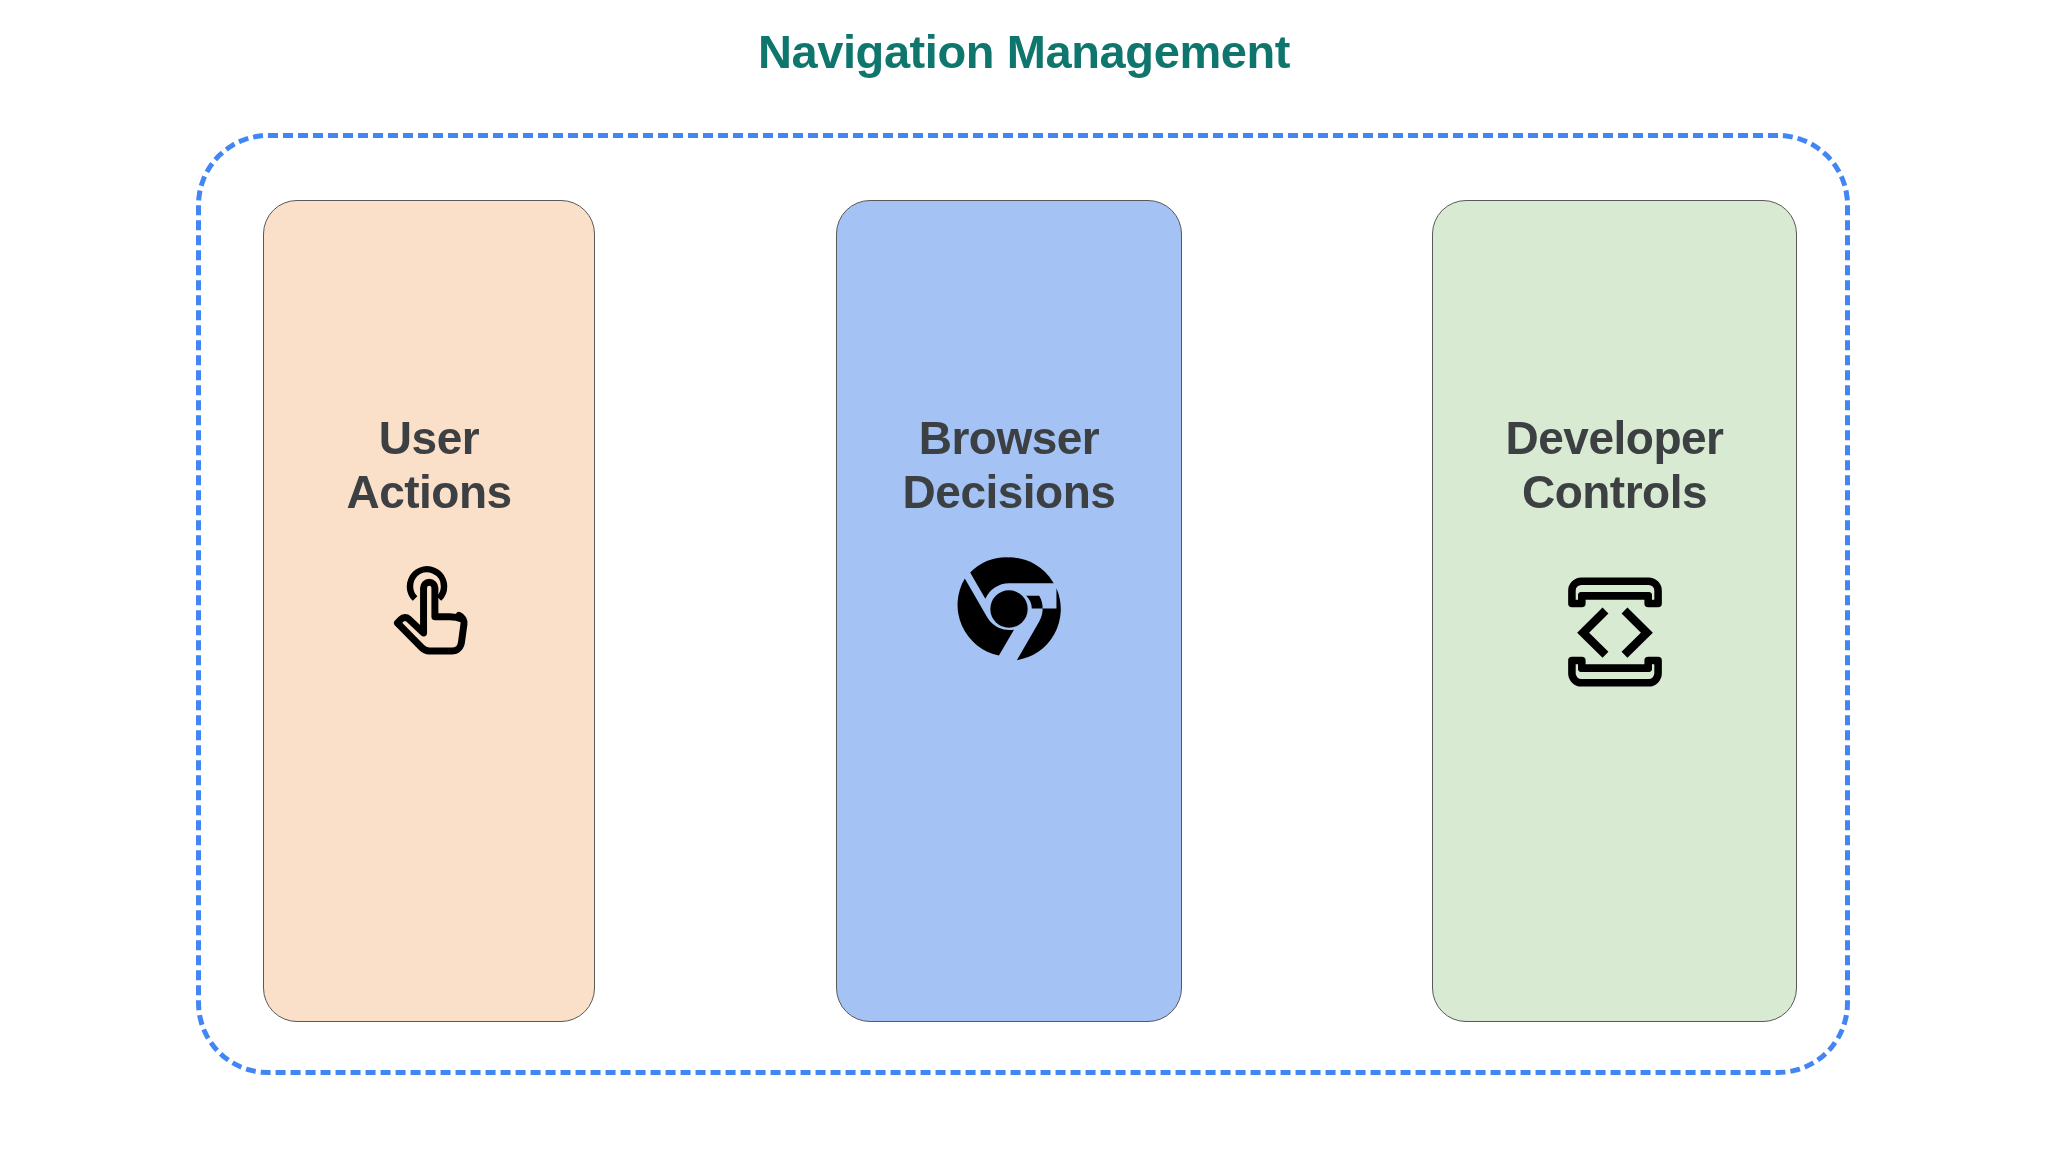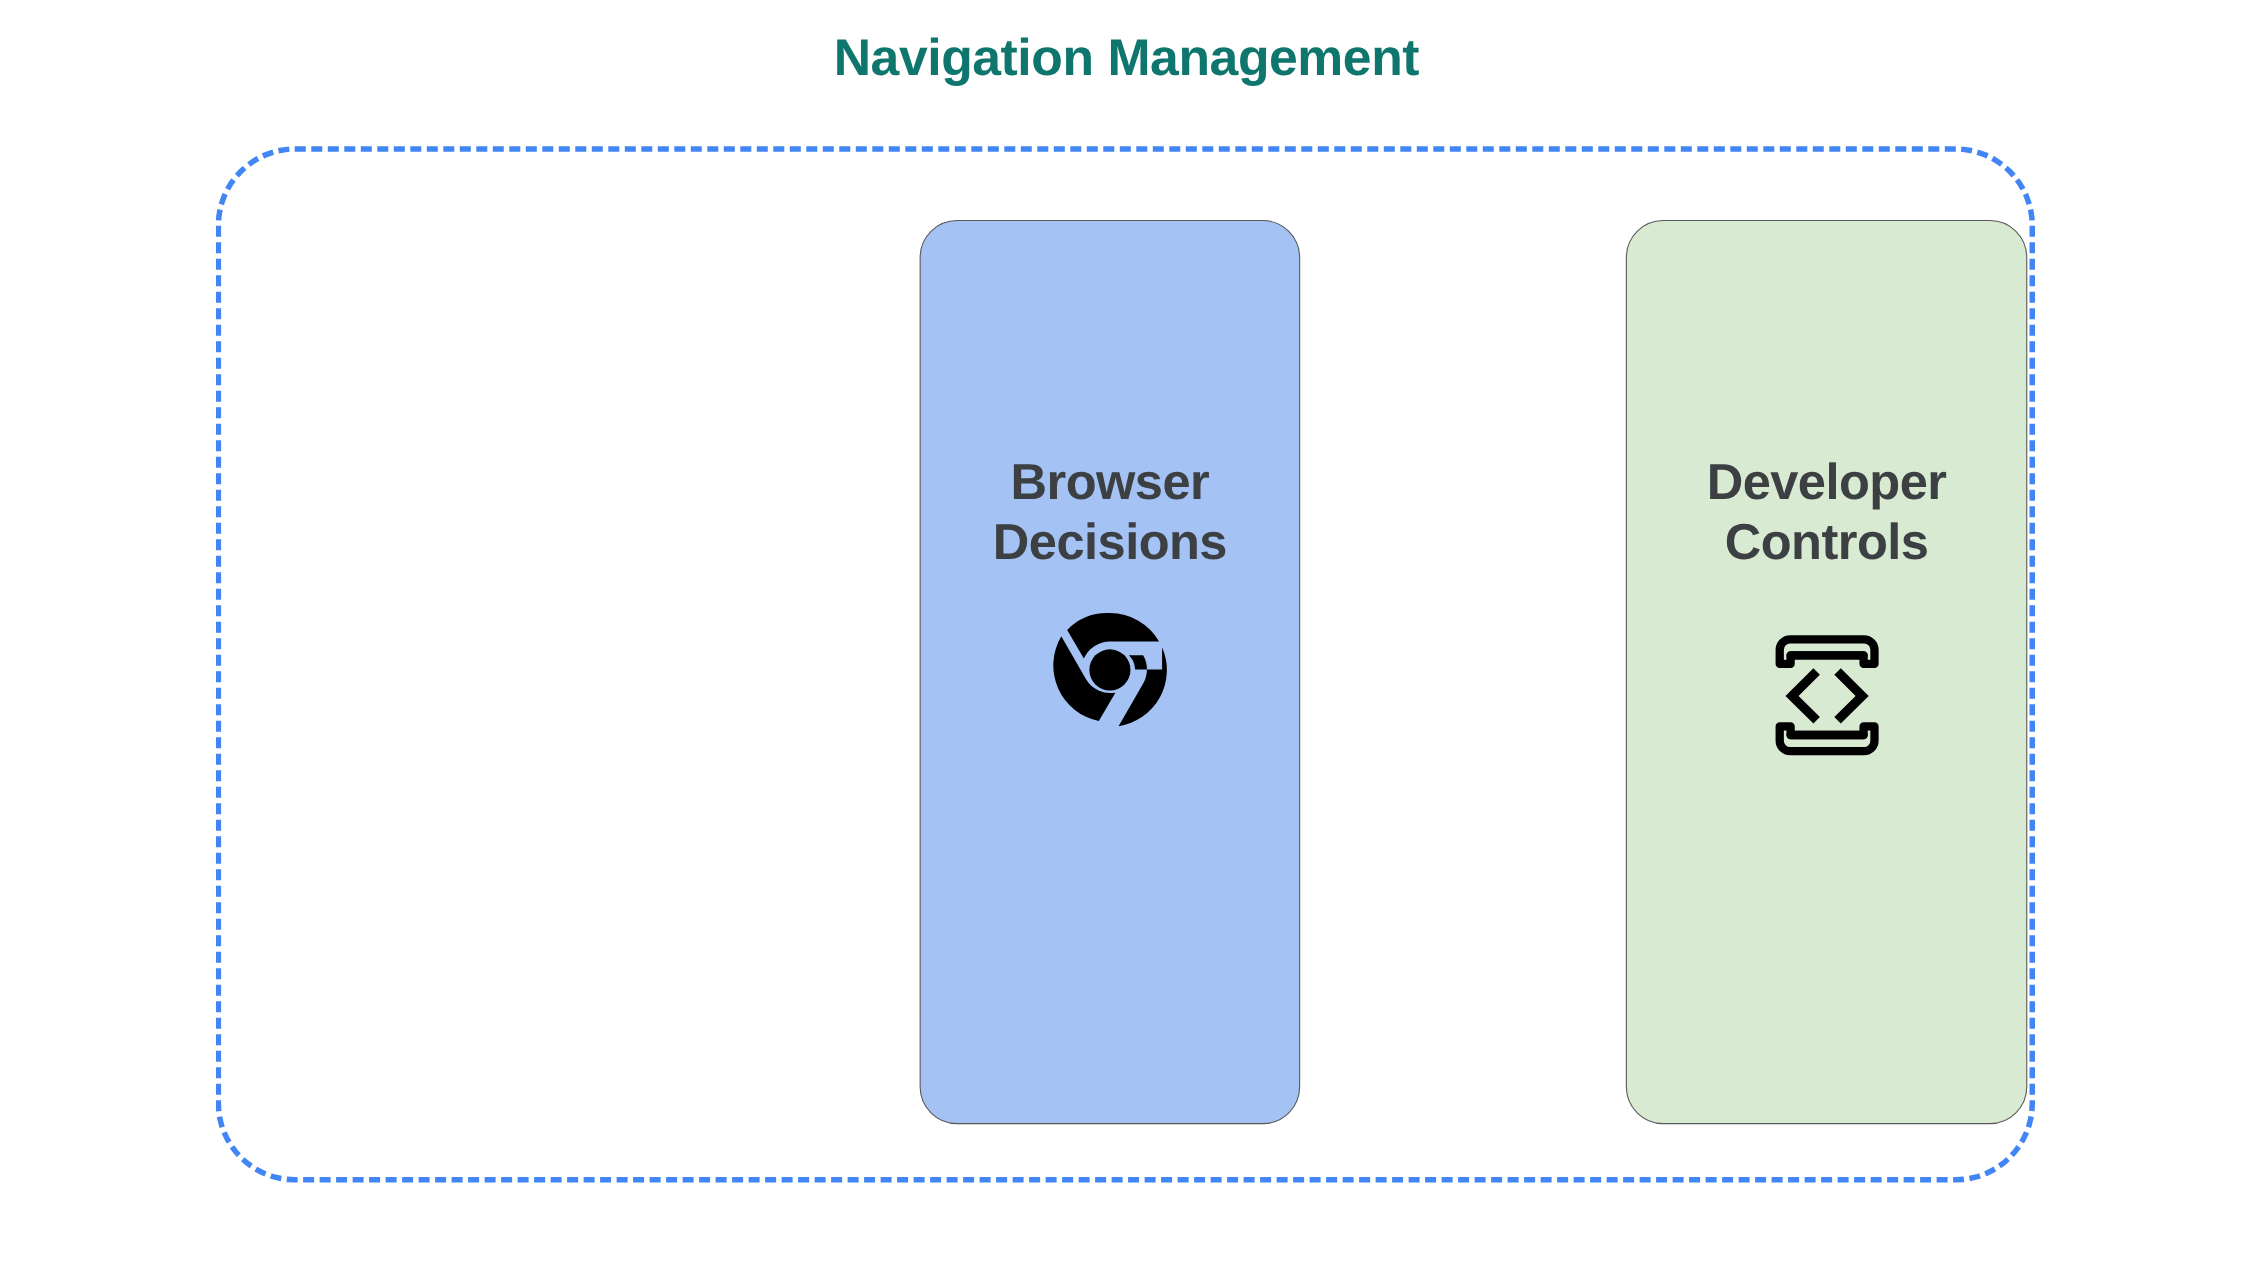--- a/index.html
+++ b/index.html
@@ -123,6 +123,16 @@
 
   <div id="cards-row">
 
+    <div class="card" id="card-user-actions" style="background: rgb(250, 224, 200); border-color: rgb(89, 89, 89);">
+      <div class="card-label" style="color: rgb(60, 64, 67);">User
+Actions</div>
+      <div class="card-icon" style="color: rgb(0, 0, 0);">
+        <svg viewBox="0 0 24 24" xmlns="http://www.w3.org/2000/svg" aria-hidden="true">
+          <path d="M9.37 4.52a3.1 3.1 0 0 1 5.26 2.23c0 .86-.35 1.64-.92 2.2l.99 1.02a4.5 4.5 0 0 0 1.36-3.22 4.5 4.5 0 1 0-9 0c0 1.26.52 2.4 1.36 3.22l.99-1.02a3.09 3.09 0 0 1-.92-2.2c0-.86.34-1.64.88-2.23z"></path>
+          <path d="M19.5 14.08c-.42-.18-1.6-.6-2.9-.6h-3.29V7.08a1.26 1.26 0 0 0-2.52 0v10.05l-3.3-3.13a1.2 1.2 0 0 0-1.68.03l-.82.85 5.42 5.52c.43.44 1.02.69 1.63.69h5.06c1.07 0 1.96-.78 2.1-1.84l.57-4.13c.11-.82-.33-1.6-1.08-1.92z" fill="none" stroke="currentColor" stroke-width="1.55" stroke-linejoin="round" stroke-linecap="round"></path>
+        </svg>
+      </div>
+    </div>
 
     <div class="card" id="card-browser-decisions" style="background: rgb(164, 194, 244); border-color: rgb(89, 89, 89);">
       <div class="card-label" style="color: rgb(60, 64, 67);">Browser

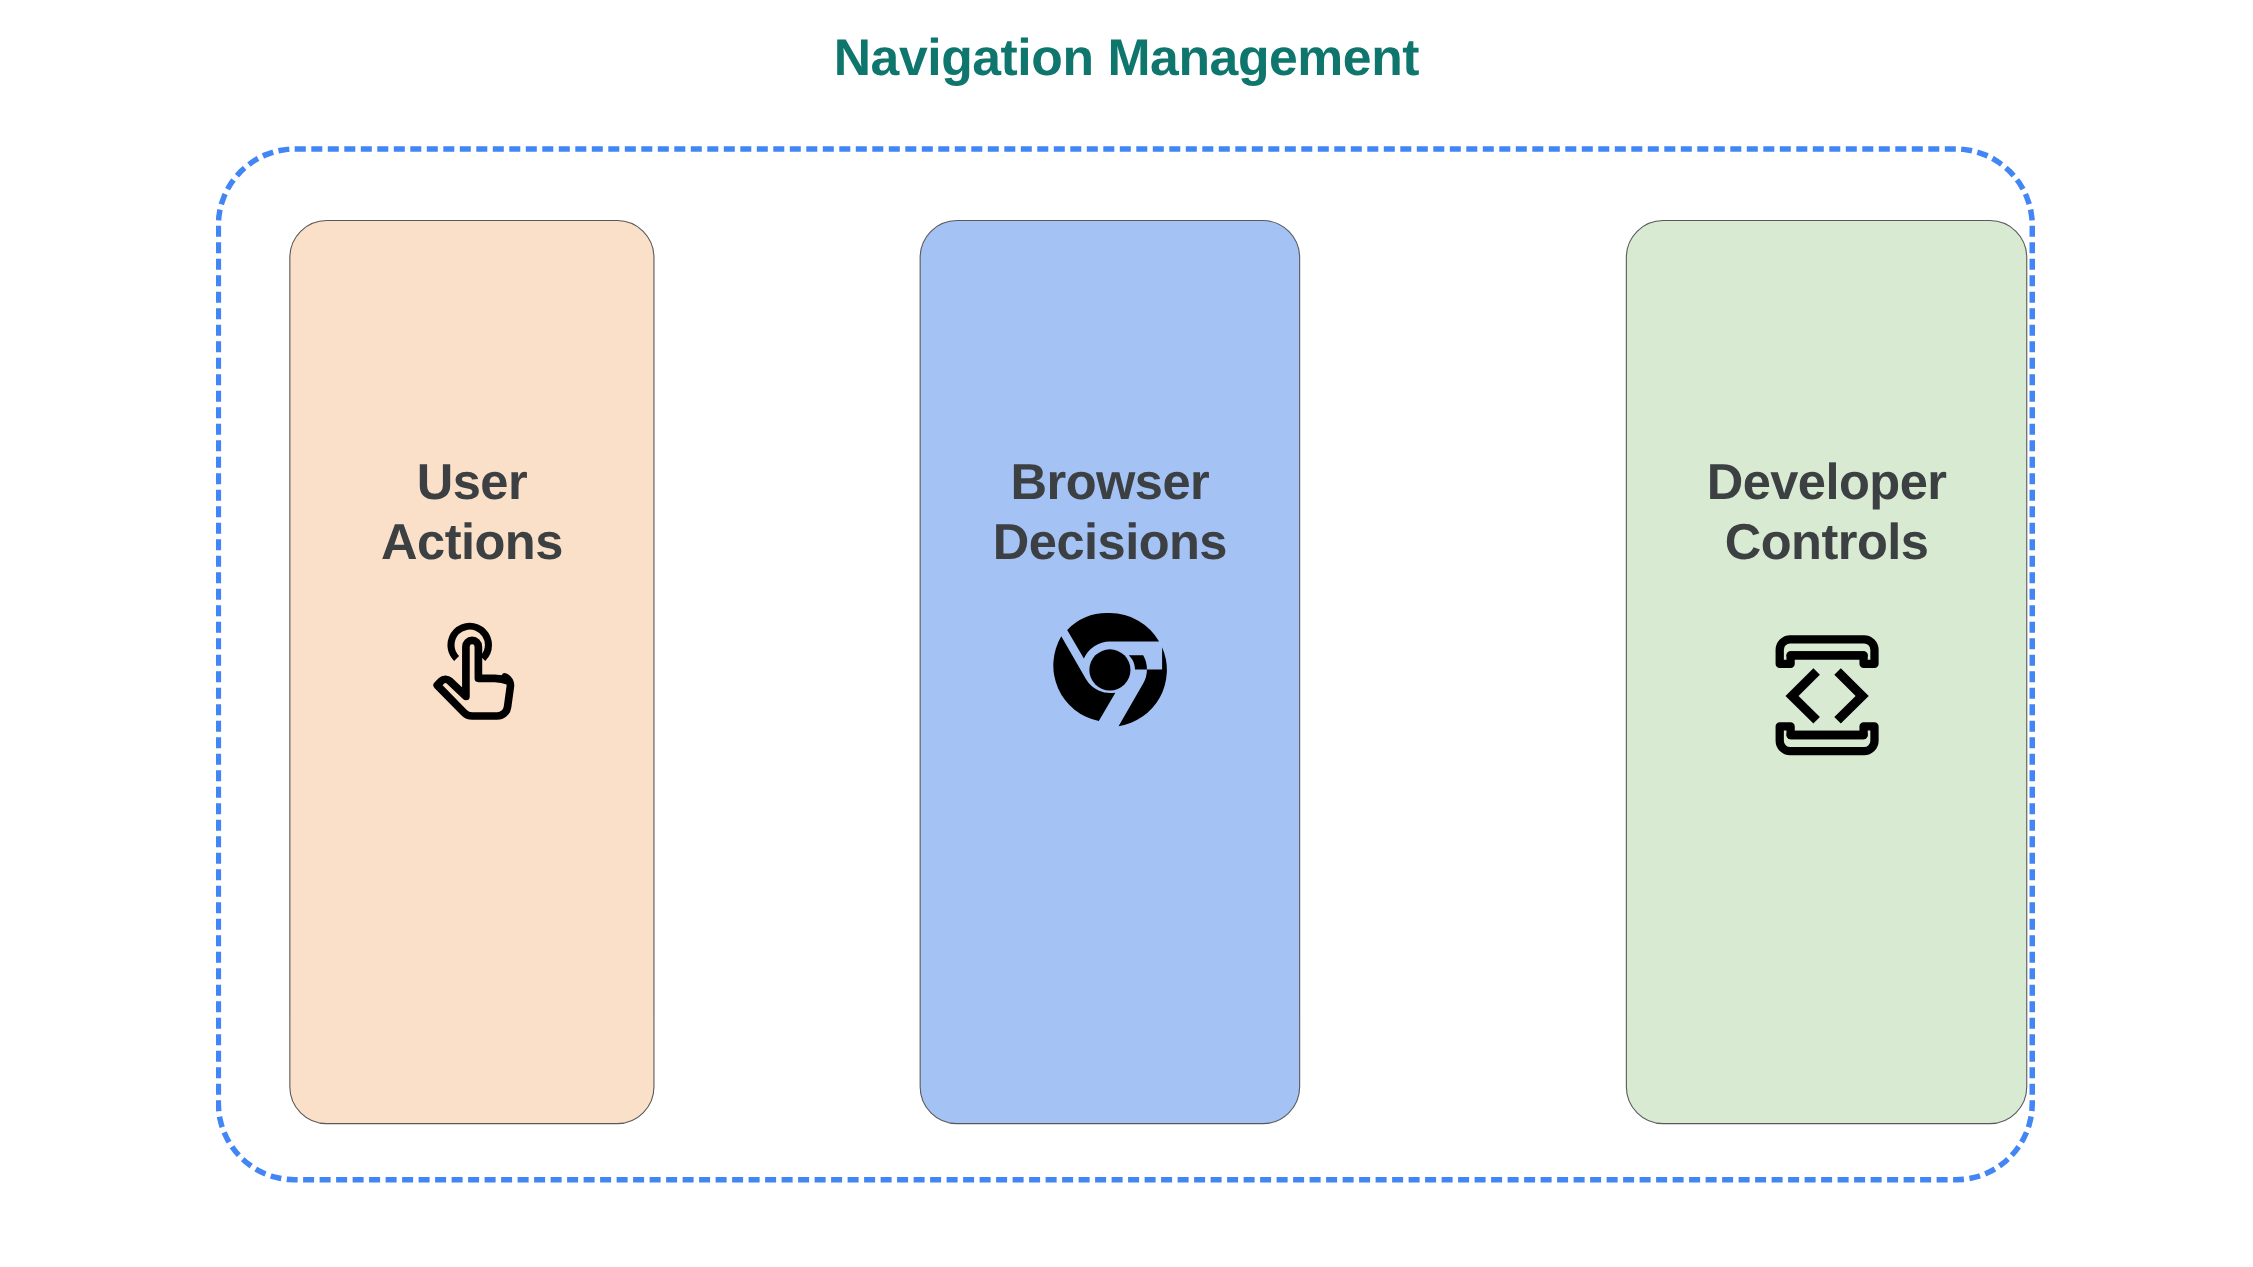--- a/index.html
+++ b/index.html
@@ -106,7 +106,7 @@
   
   #card-user-actions       { left: 263px;  width: 332px; }
   #card-browser-decisions  { left: 836px;  width: 346px; }
-  #card-developer-controls { left: 1478px; width: 365px; gap: 24px; }
+  #card-developer-controls { left: 1432px; width: 365px; gap: 24px; }
 
   #card-user-actions .card-icon       { width: 108px; height: 108px; margin-top: 36px; }
   #card-browser-decisions .card-icon  { width: 118px; height: 118px; margin-top: 30px; }

